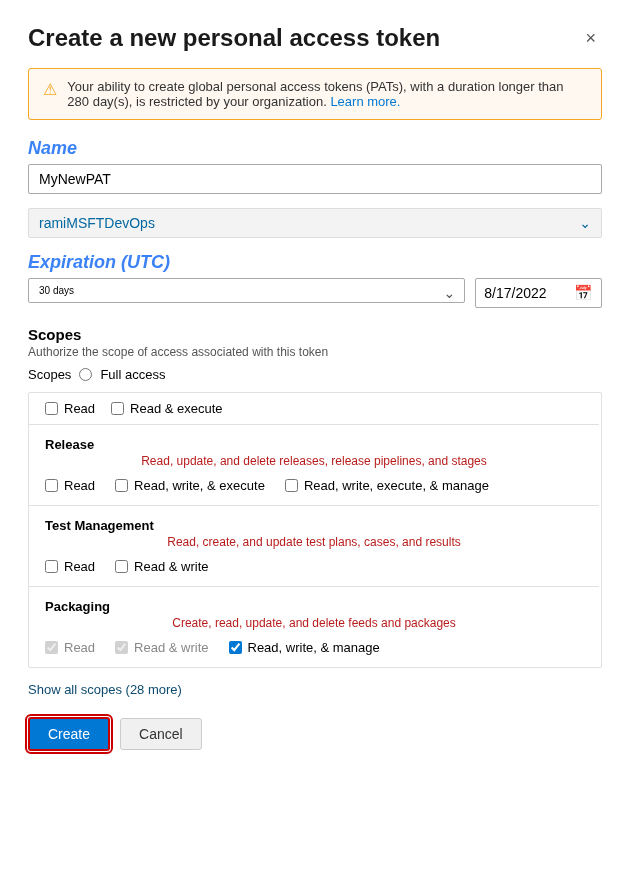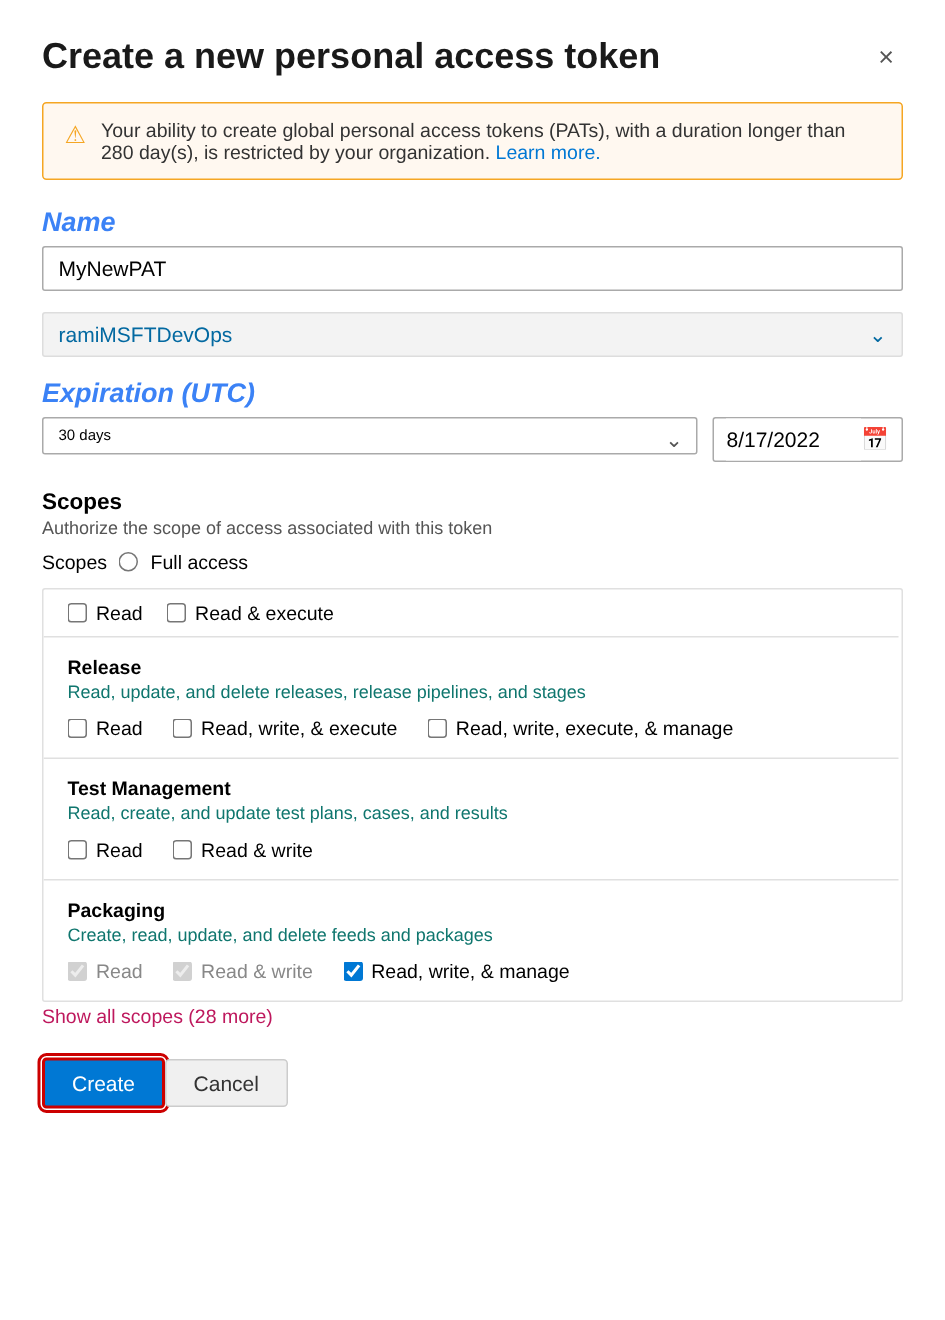--- a/index.html
+++ b/index.html
@@ -199,8 +199,9 @@
     }
     .scope-group-desc {
       font-size: 12px;
-      color: #0f766e;
+      color: #b91c1c;
       margin-bottom: 10px;
+      text-align: center;
     }
     .checkbox-row {
       display: flex;

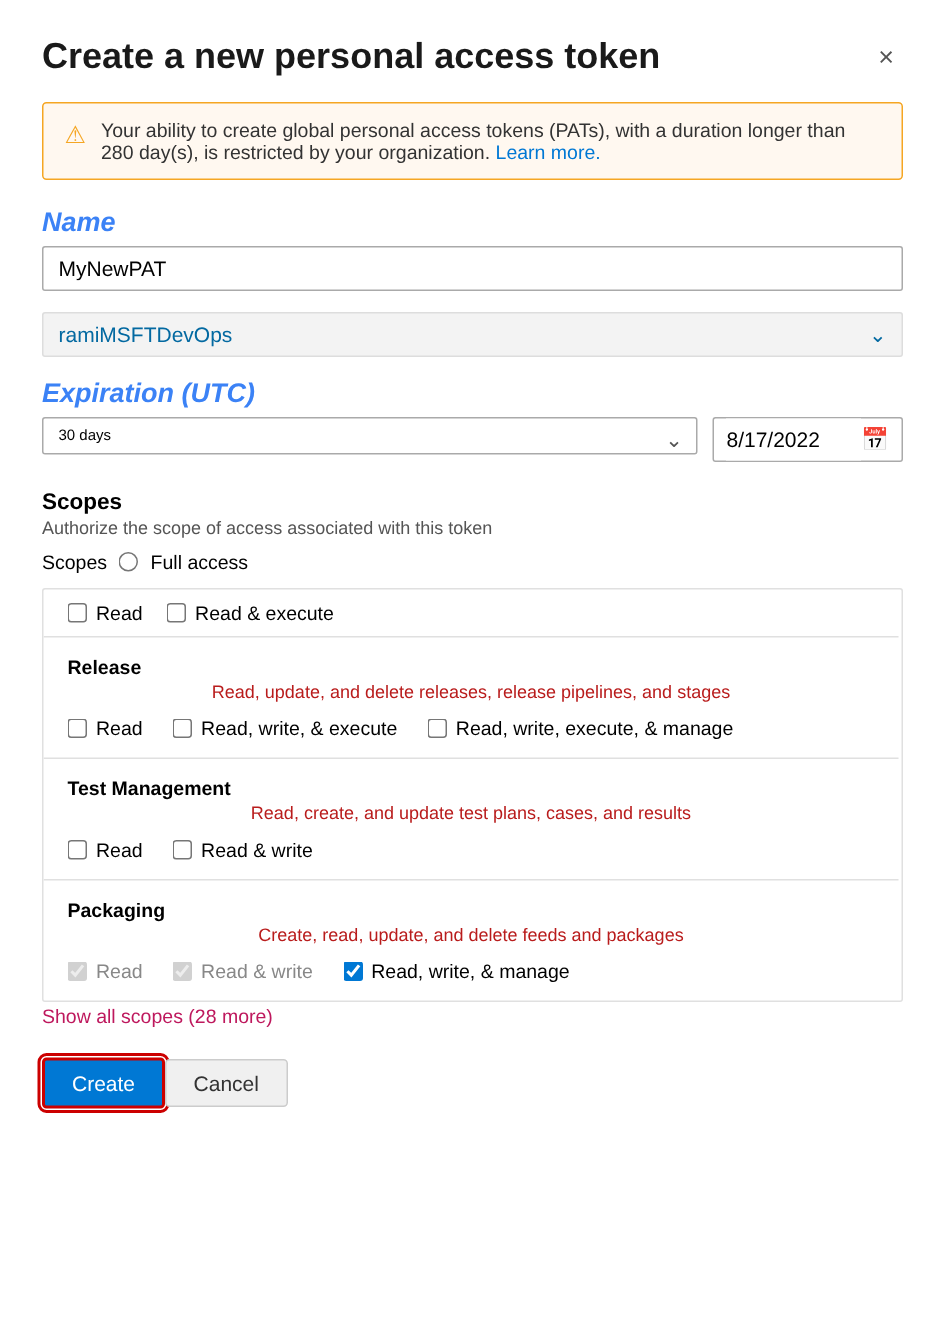--- a/index.html
+++ b/index.html
@@ -220,12 +220,12 @@
     .checkbox-item input[type="checkbox"]:disabled { cursor: not-allowed; }
 
     .show-all-scopes {
-      color: #be185d;
+      color: #0c4a6e;
       font-size: 13px;
       cursor: pointer;
       text-decoration: none;
       display: inline-block;
-      margin-top: 2px;
+      margin-top: 14px;
       margin-bottom: 20px;
     }
     .footer-buttons {

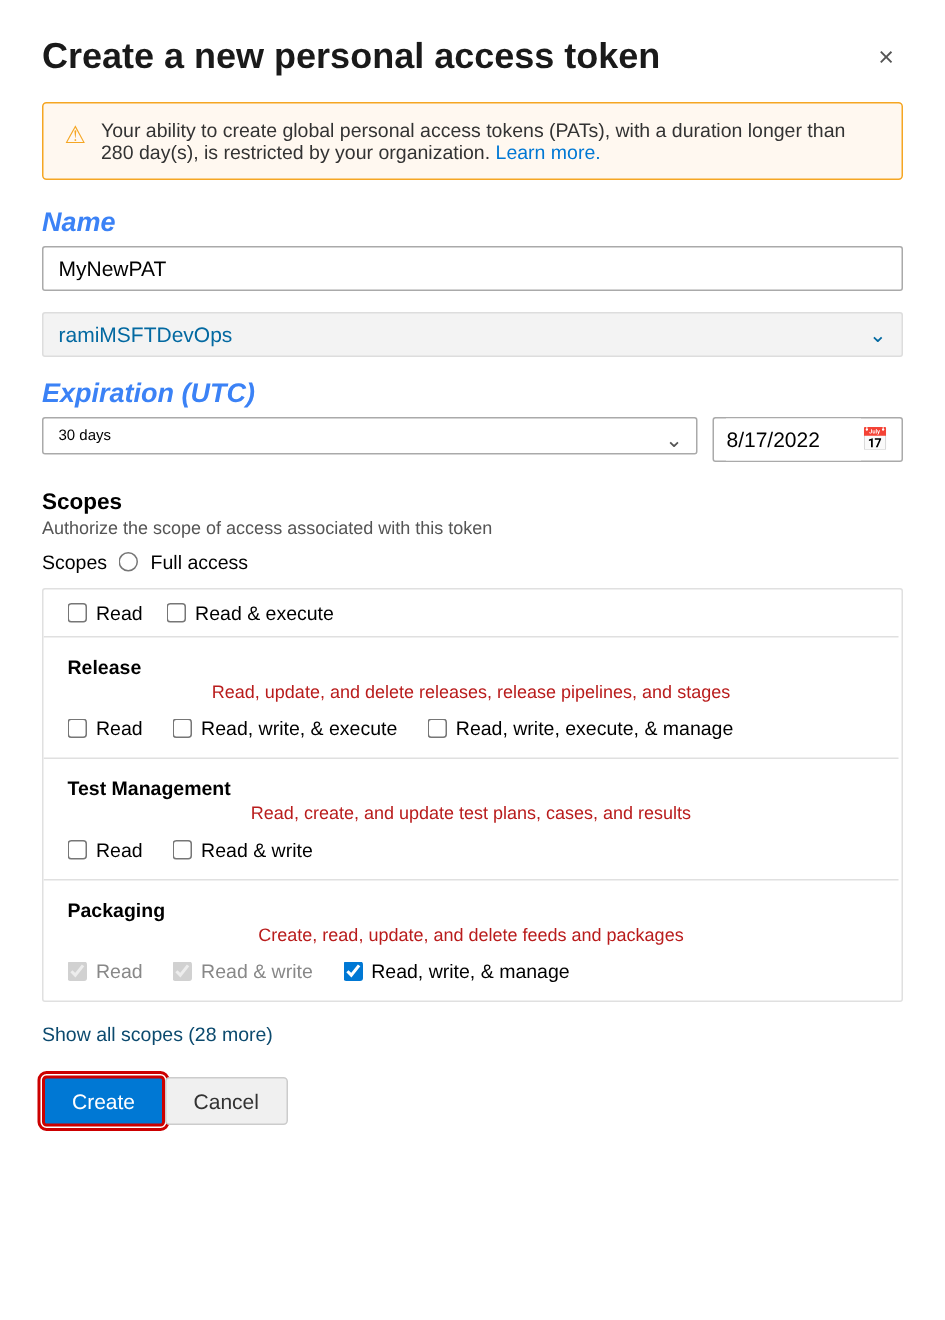--- a/index.html
+++ b/index.html
@@ -230,6 +230,7 @@
     }
     .footer-buttons {
       display: flex;
+      gap: 10px;
       align-items: center;
     }
     .create-btn {

